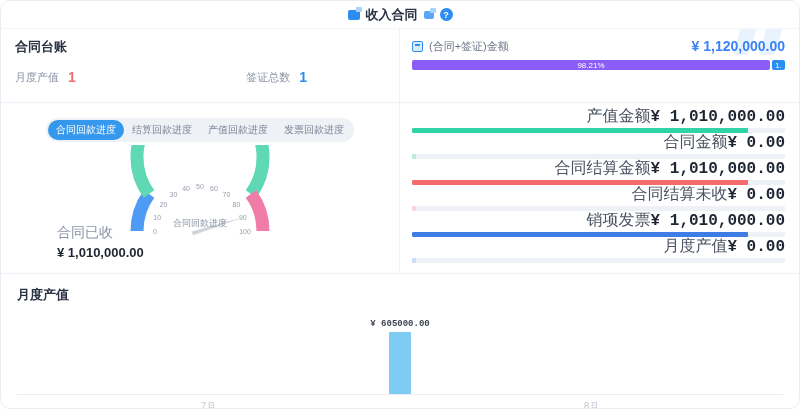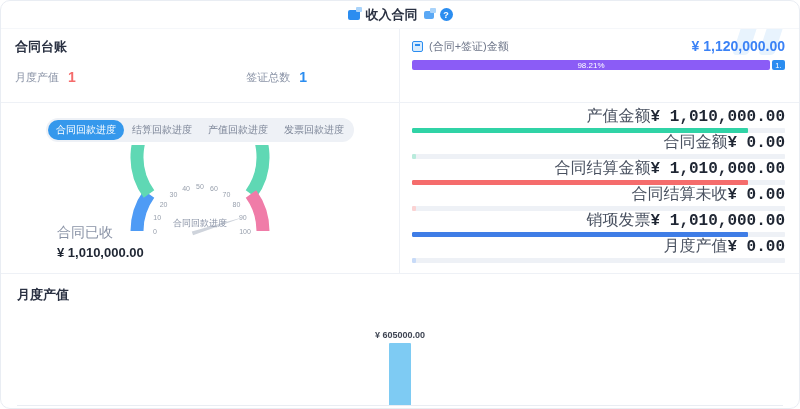--- a/index.html
+++ b/index.html
@@ -72,7 +72,7 @@
 
   
   .bottom { padding:12px 16px 0; }
-  .mcols { display:flex; height:78px; margin-top:23px; align-items:center; }
+  .mcols { display:flex; height:78px; margin-top:12px; align-items:center;font-family:Liberation Mono, monospace; }
   .mcol { flex:1; display:flex; flex-direction:column; align-items:center; justify-content:flex-end; height:100%; }
   .mval { font-size:9px; font-weight:bold; color:#3f4553; margin-bottom:3px; }
   .mbar { width:22px; border-radius:1px 1px 0 0; }

